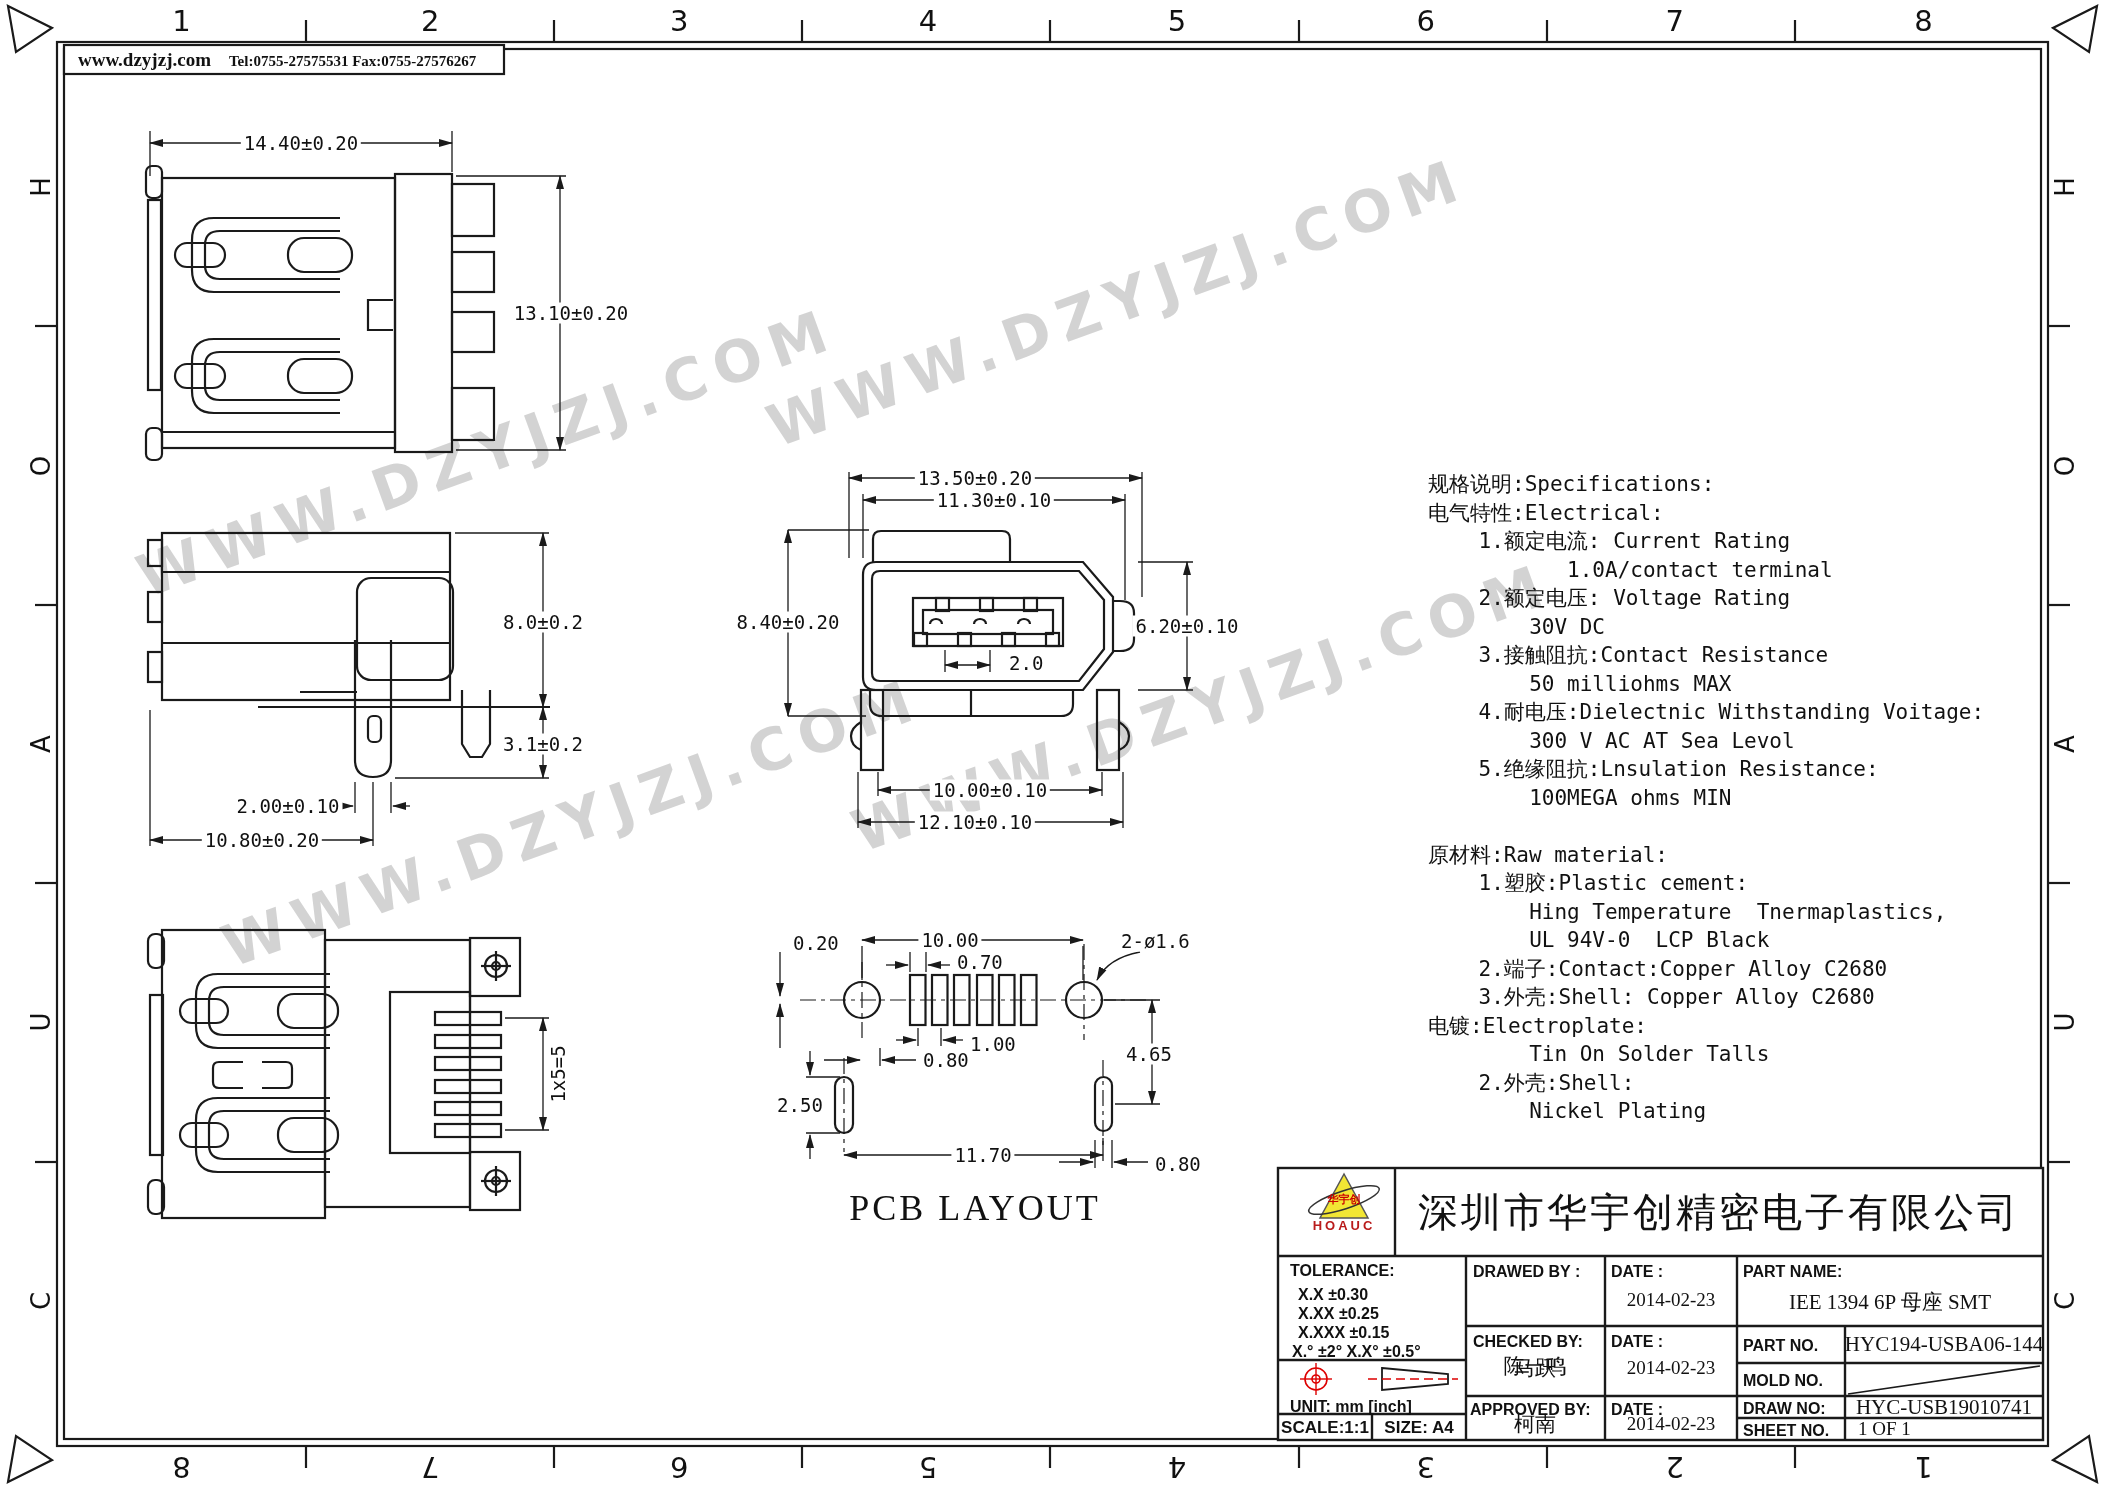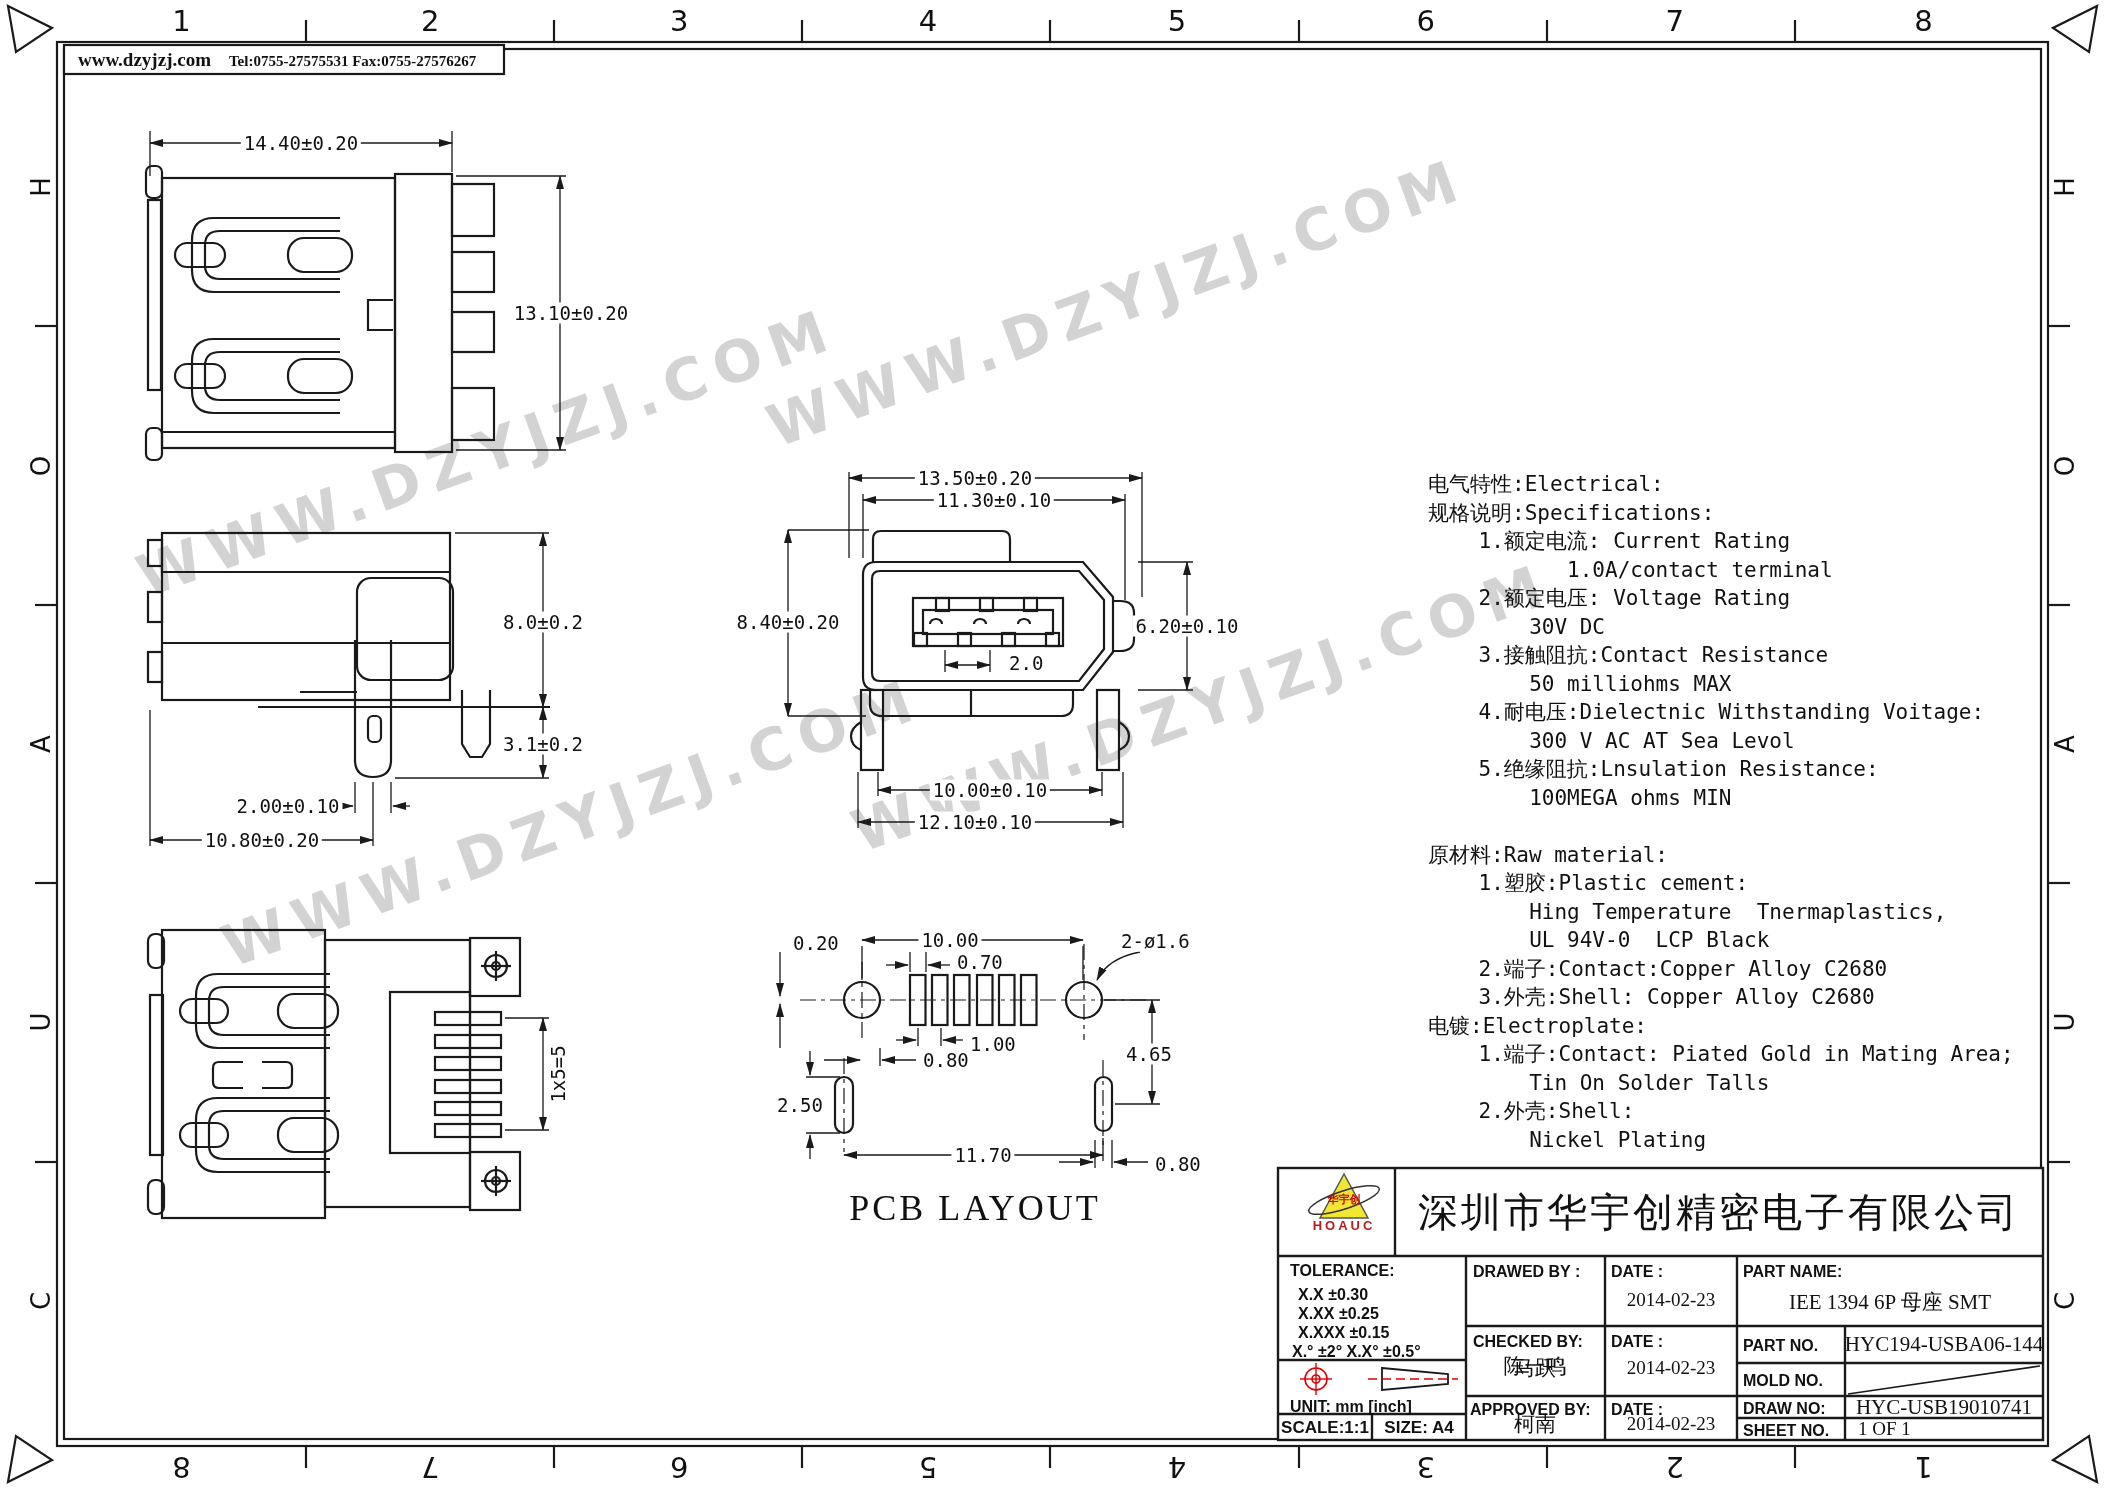--- a/index.html
+++ b/index.html
@@ -415,8 +415,8 @@
   <div class="pcb-title">PCB LAYOUT</div>
 
   <div class="specs">
+      <div class="spec-line">规格说明:Specifications:</div>
       <div class="spec-line">电气特性:Electrical:</div>
-      <div class="spec-line">规格说明:Specifications:</div>
       <div class="spec-line">    1.额定电流: Current Rating</div>
       <div class="spec-line">           1.0A/contact terminal</div>
       <div class="spec-line">    2.额定电压: Voltage Rating</div>

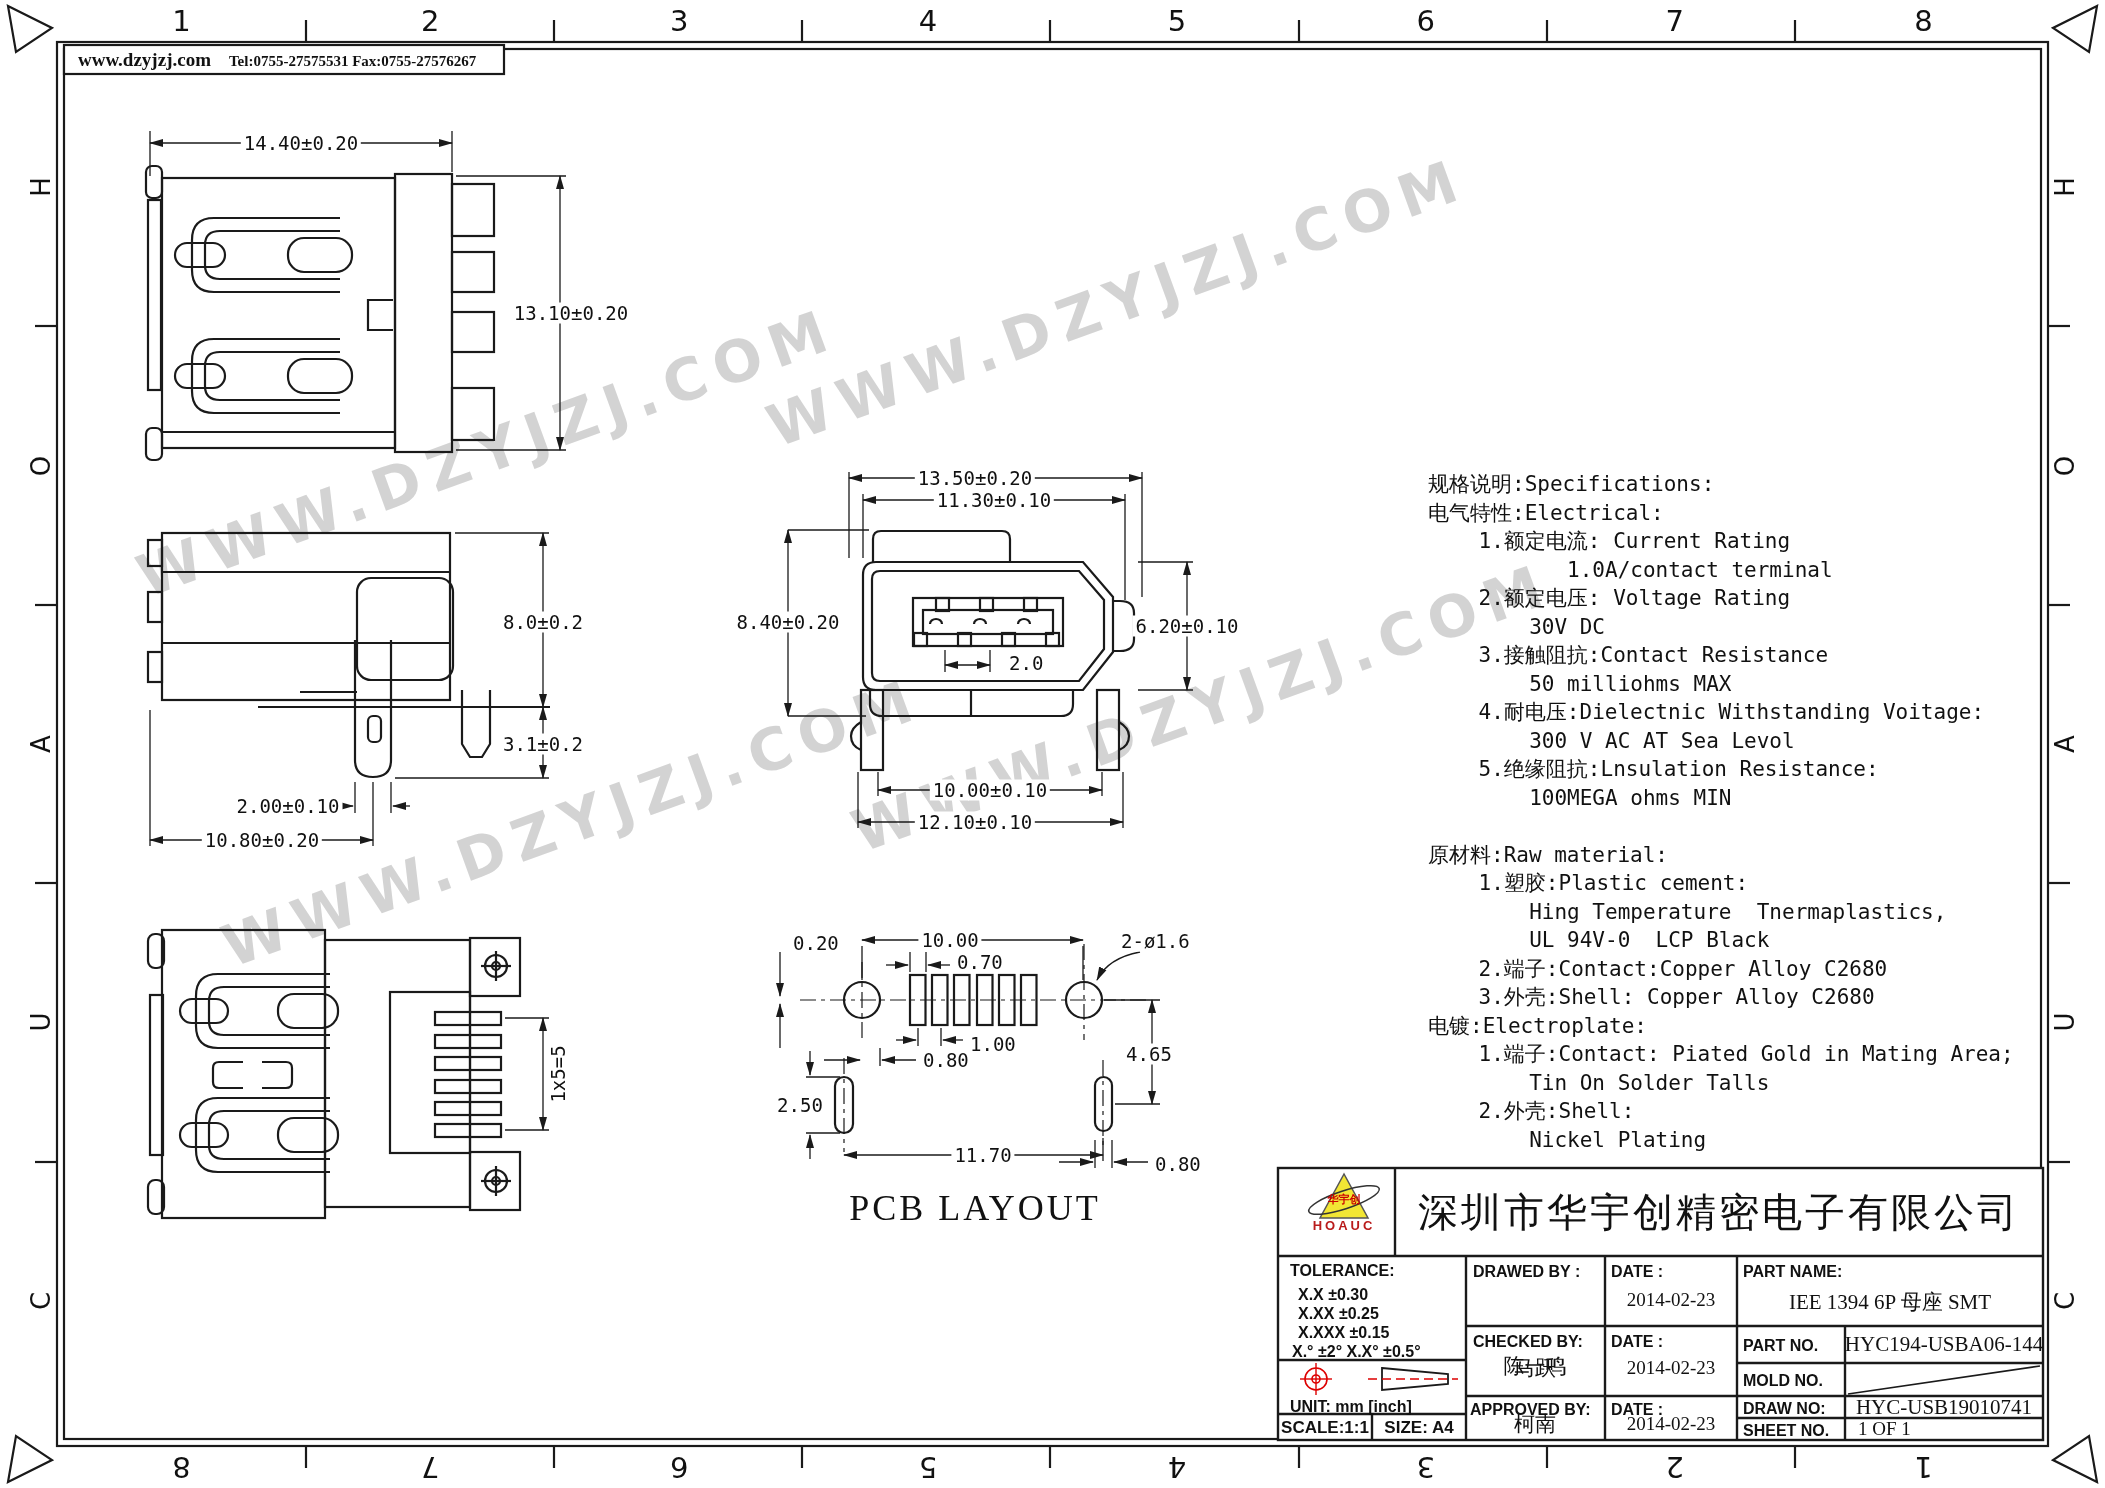--- a/index.html
+++ b/index.html
@@ -435,7 +435,6 @@
       <div class="spec-line">    2.端子:Contact:Copper Alloy C2680</div>
       <div class="spec-line">    3.外壳:Shell: Copper Alloy C2680</div>
       <div class="spec-line">电镀:Electroplate:</div>
-      <div class="spec-line">    1.端子:Contact: Piated Gold in Mating Area;</div>
       <div class="spec-line">        Tin On Solder Talls</div>
       <div class="spec-line">    2.外壳:Shell:</div>
       <div class="spec-line">        Nickel Plating</div>

